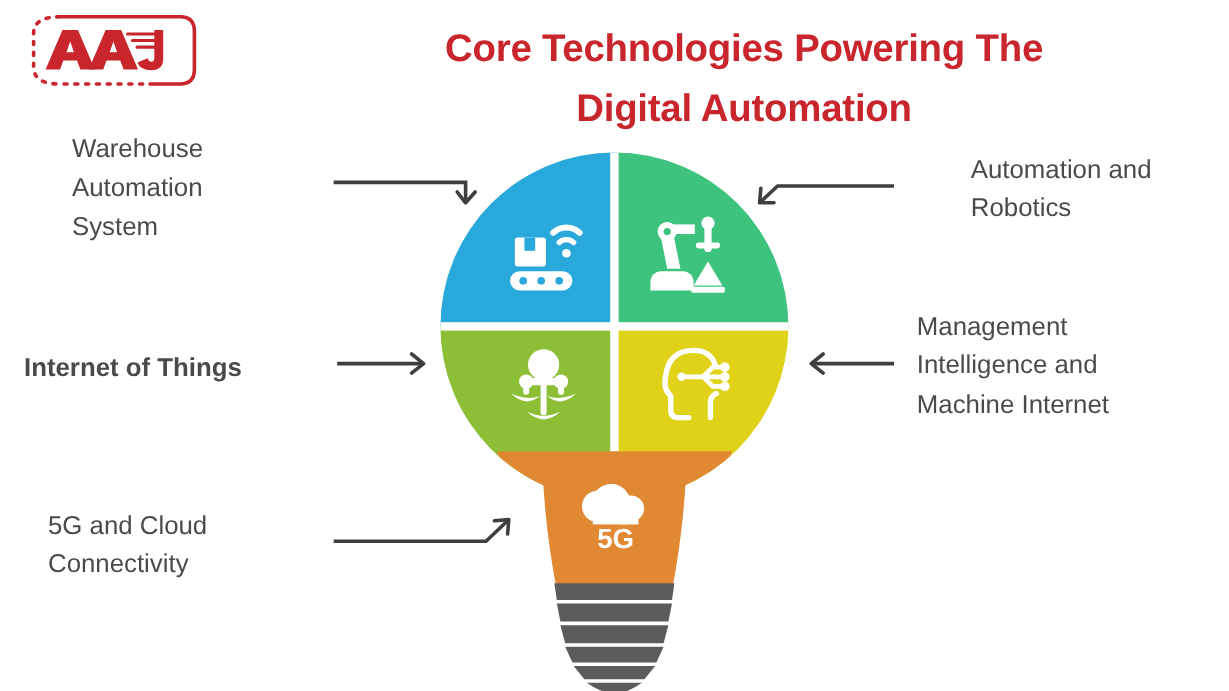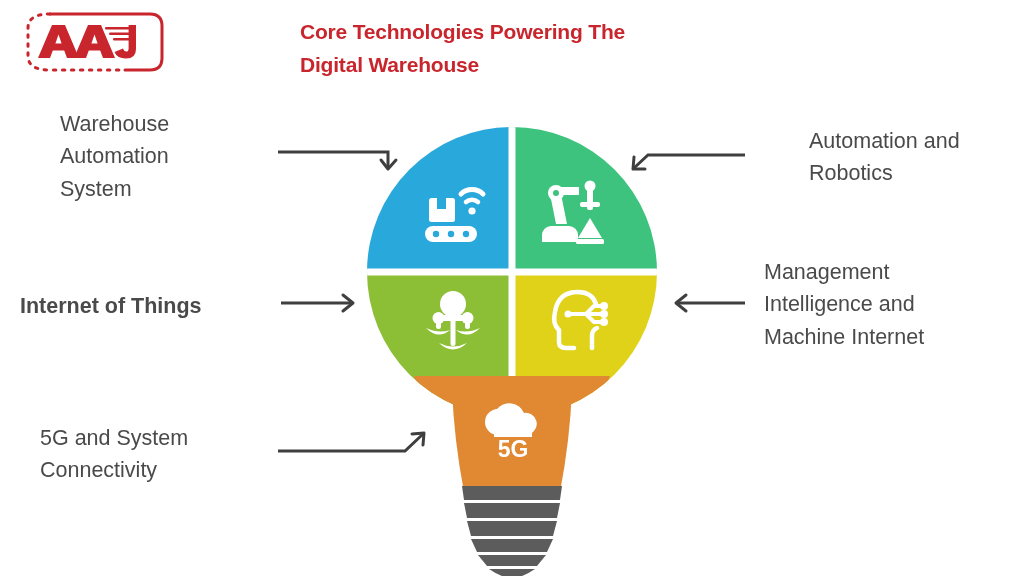--- a/index.html
+++ b/index.html
@@ -31,8 +31,9 @@
     left: 300px;
     top: 16px;
     width: 640px;
+    text-align: center;
     color: #C9252D;
-    font-size: 21px;
+    font-size: 32px;
     font-weight: bold;
     line-height: 1.55;
     letter-spacing: -0.2px;

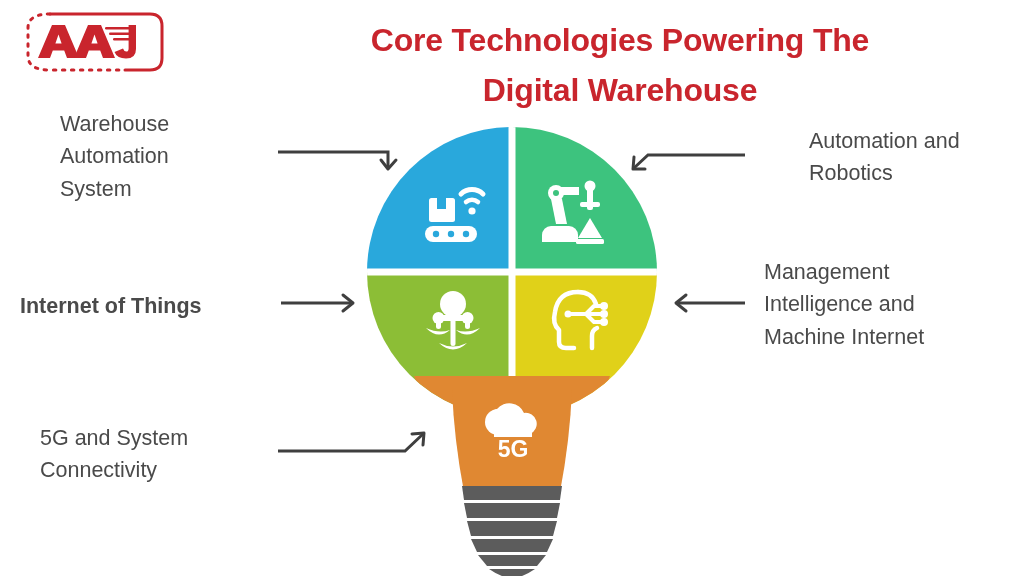--- a/index.html
+++ b/index.html
@@ -124,7 +124,7 @@
 
 <div class="title">
   <span class="title-line">Core Technologies Powering The</span>
-  <span class="title-line">Digital Warehouse</span>
+  <span class="title-line">Digital Automation</span>
 </div>
 
 <div class="bulb-stage">

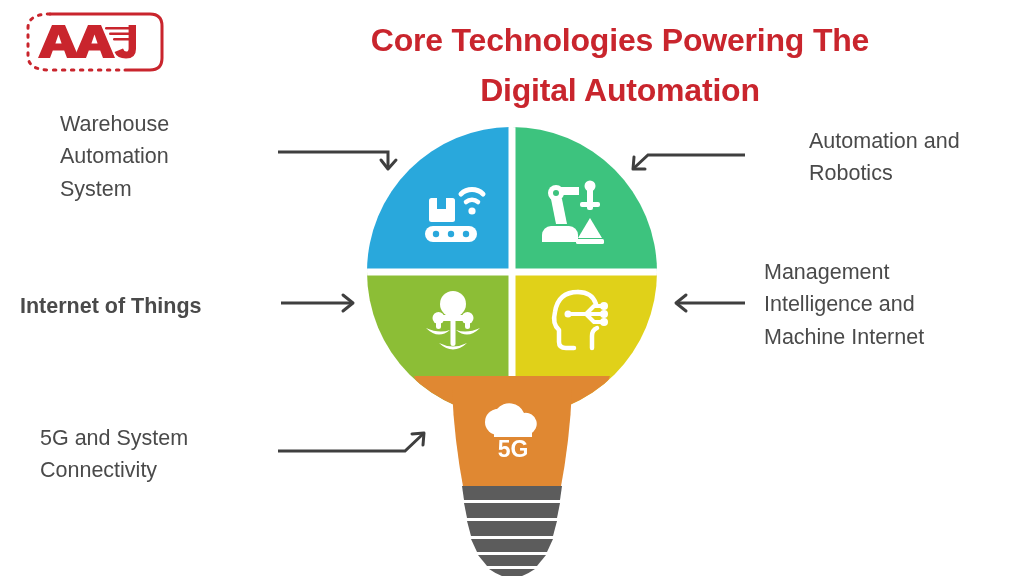--- a/index.html
+++ b/index.html
@@ -270,7 +270,7 @@
 </div>
 
 <div class="label label-left lbl-5g">
-  <span>5G and System</span><br>
+  <span>5G and Cloud</span><br>
   <span>Connectivity</span>
 </div>
 

